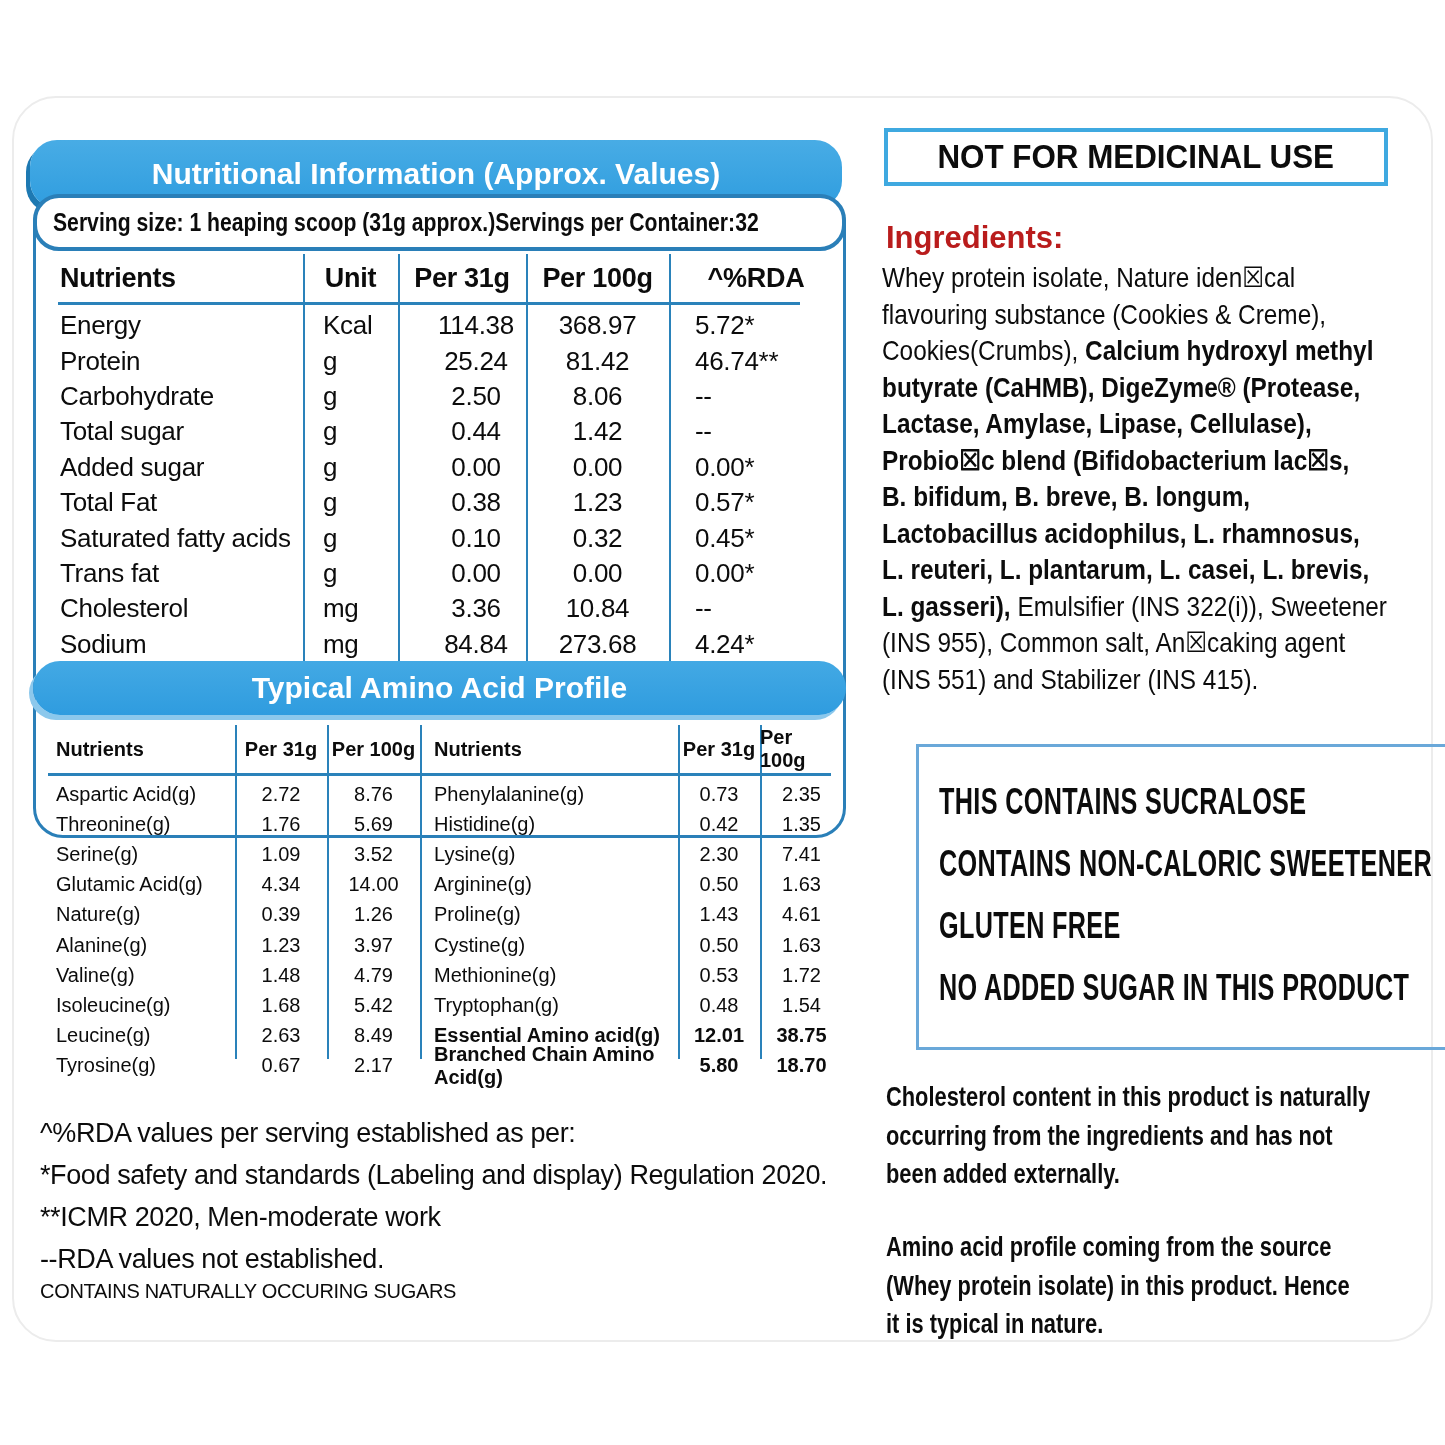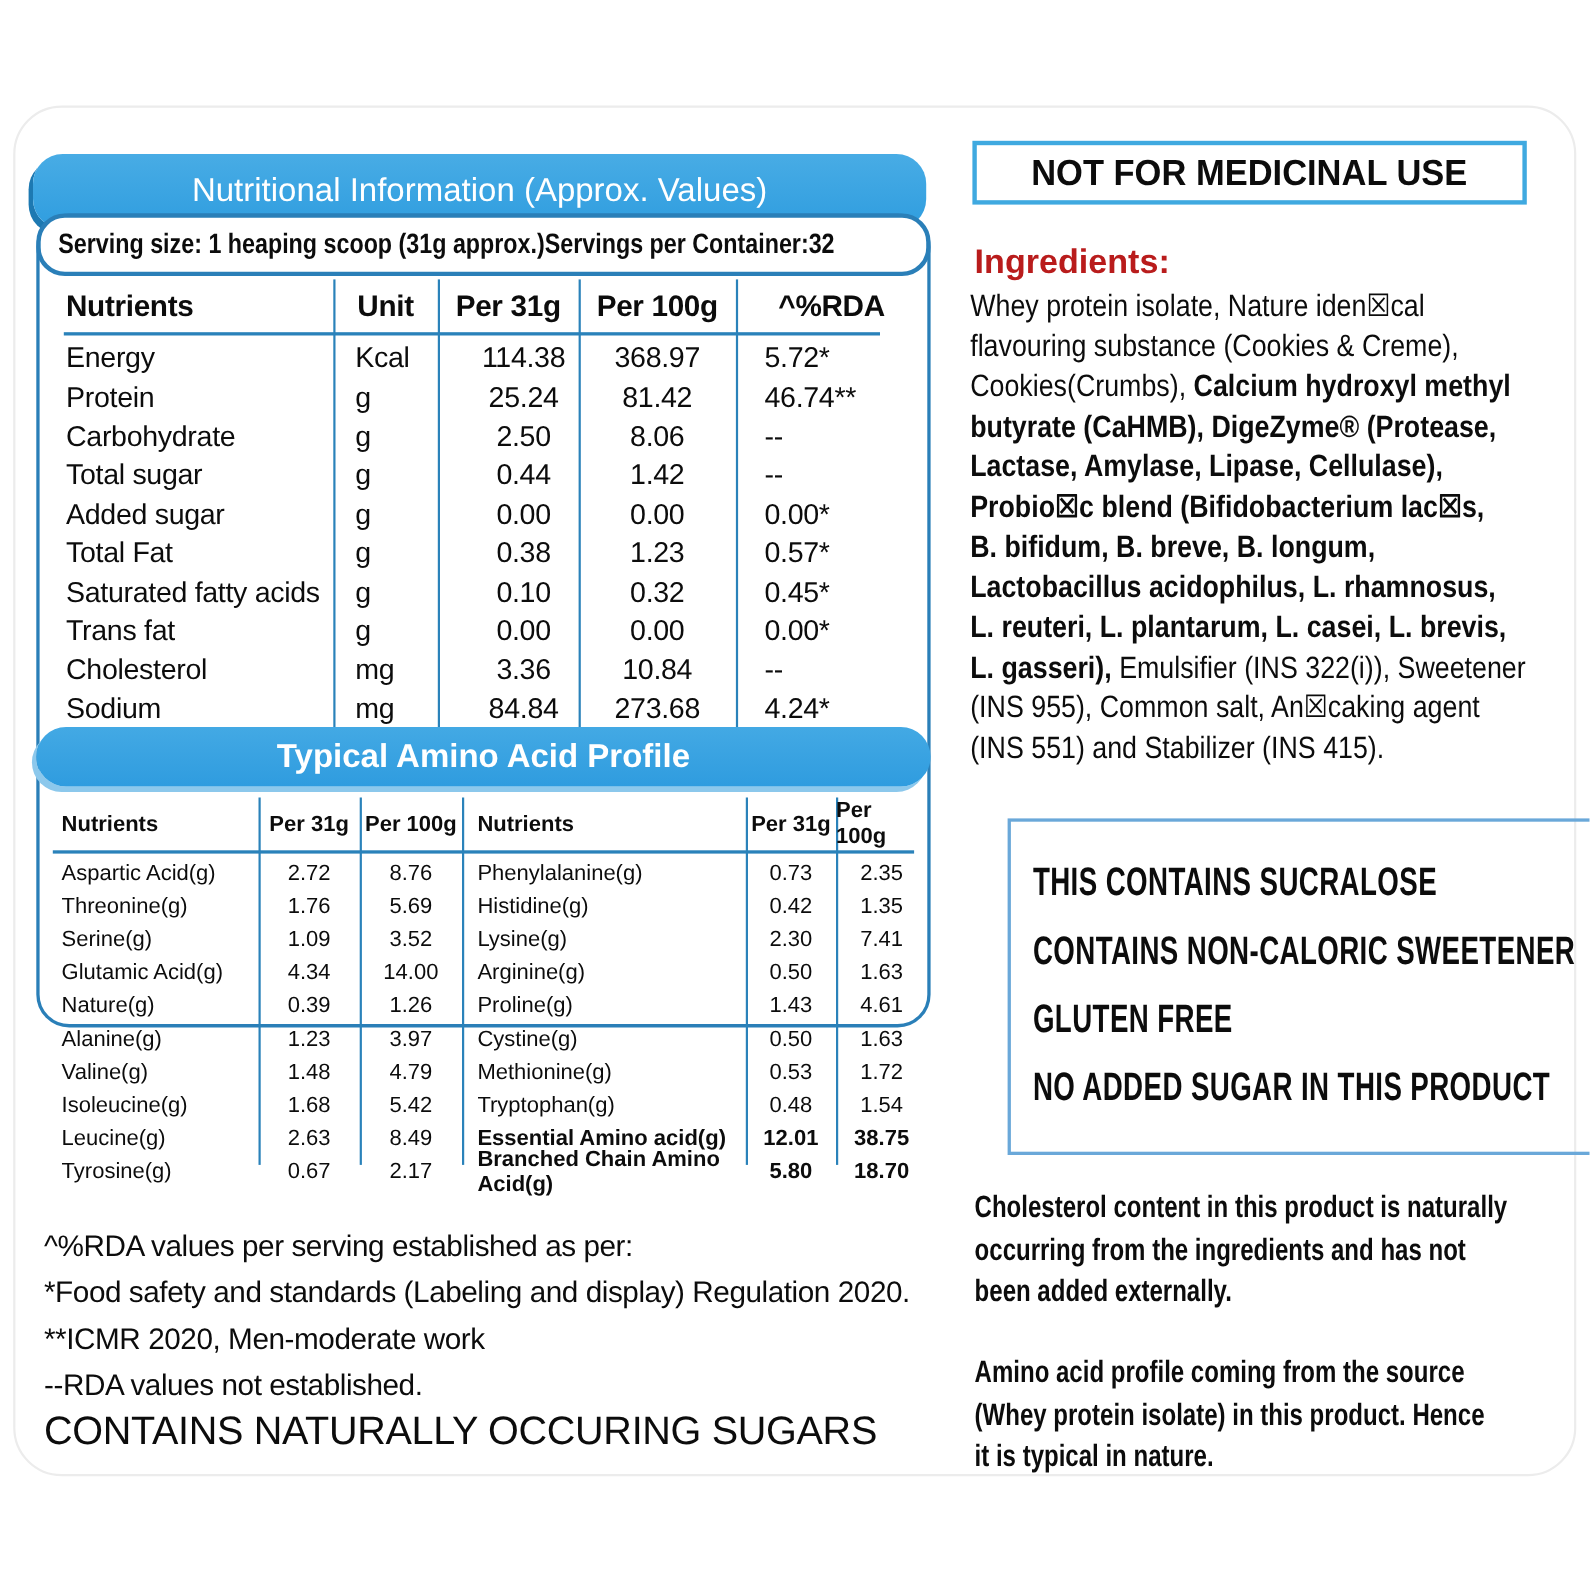--- a/index.html
+++ b/index.html
@@ -15,7 +15,7 @@
   .top-bar{
     position:absolute;left:30px;top:140px;width:812px;height:68px;
     background:linear-gradient(#48ace5,#2f9ddf);border-radius:27px;
-    box-shadow:-4px 5px 0 #1d79b2;color:#fff;font-weight:400;font-size:30px;
+    box-shadow:-4px 5px 0 #1d79b2;color:#fff;font-weight:700;font-size:30px;
     display:flex;align-items:center;justify-content:center;white-space:nowrap;
   }
   .container{

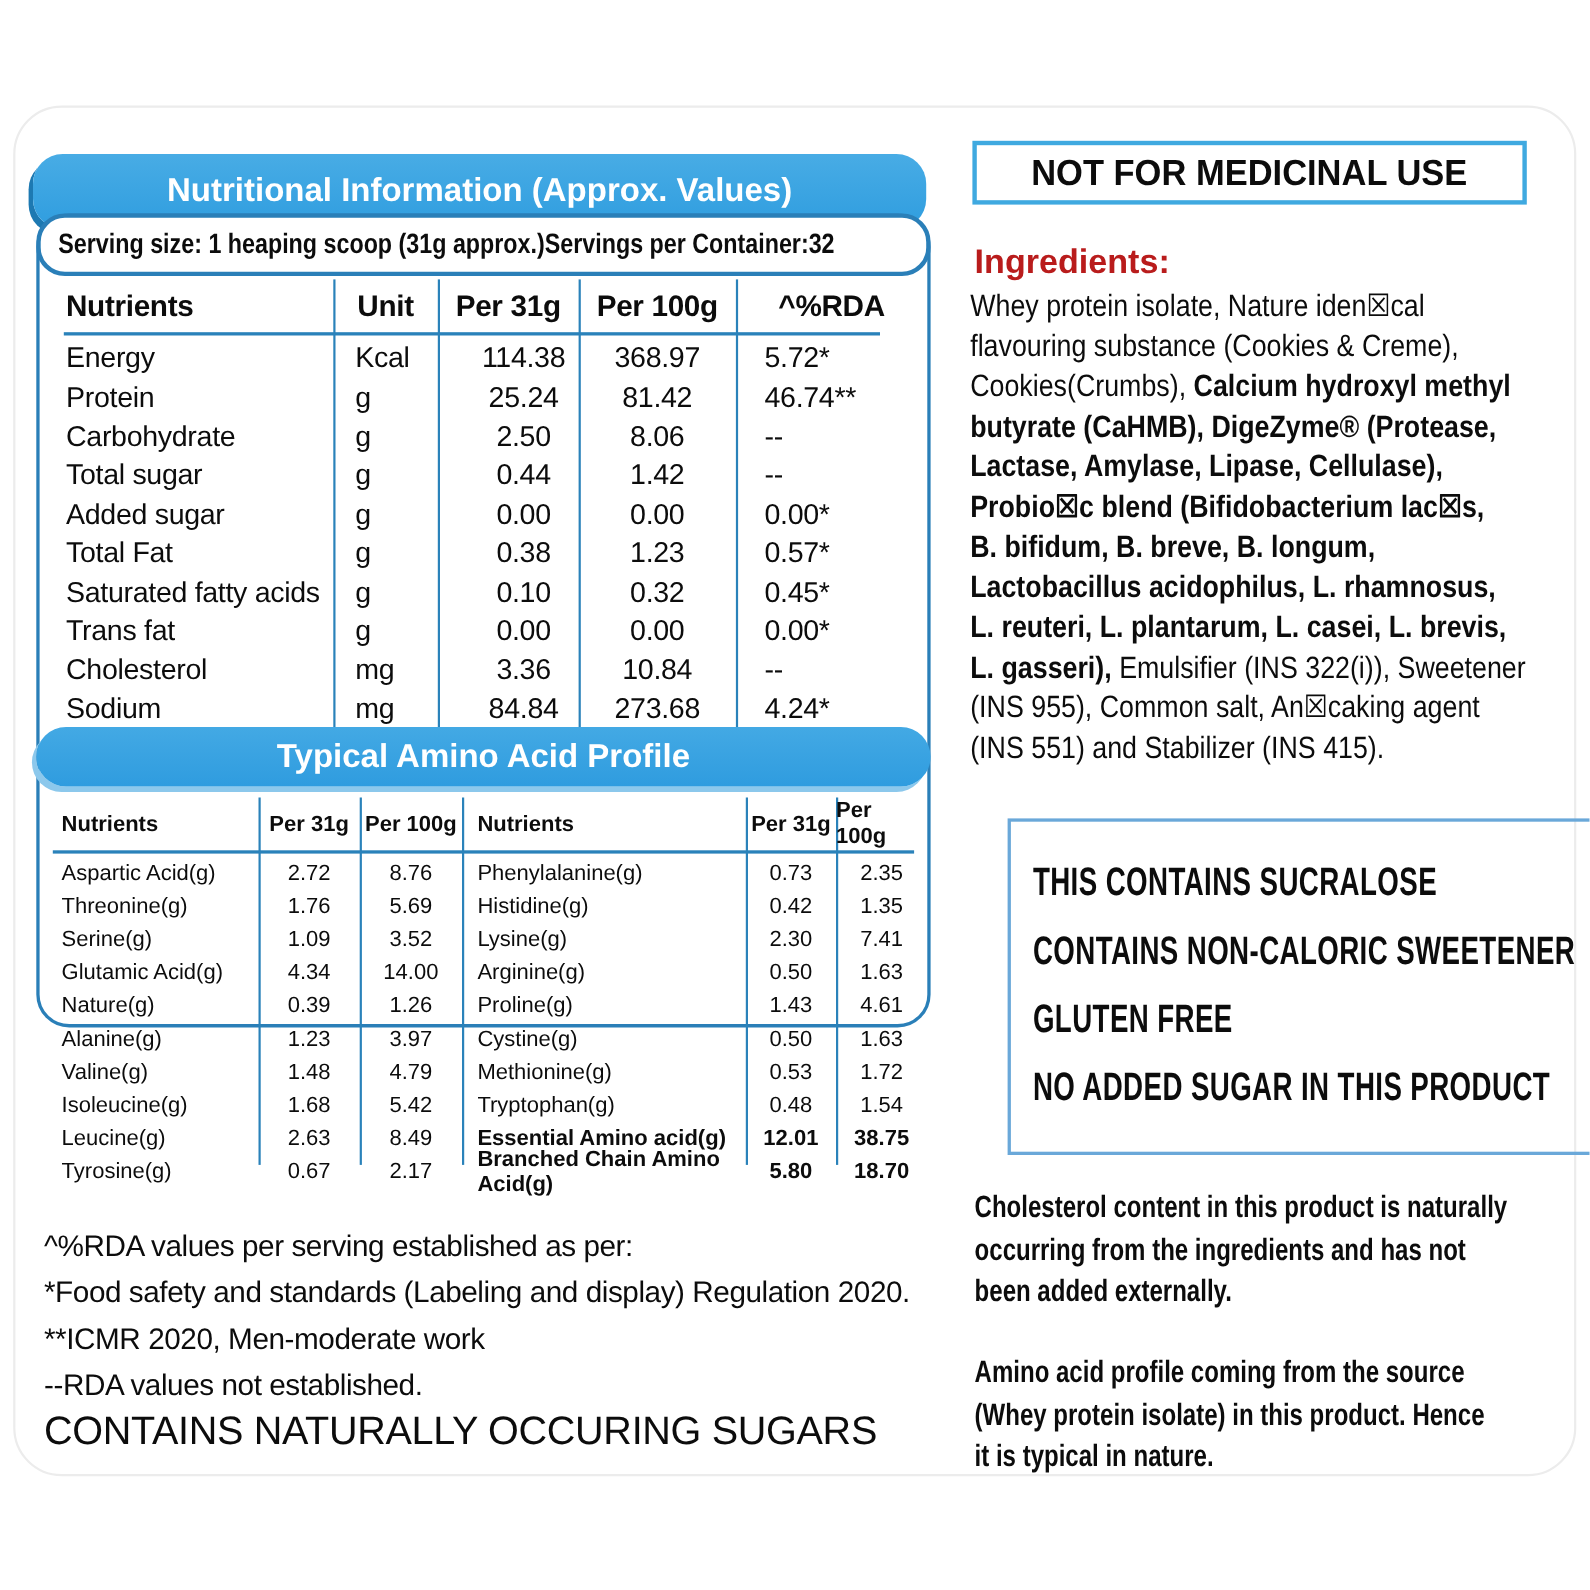--- a/index.html
+++ b/index.html
@@ -19,7 +19,7 @@
     display:flex;align-items:center;justify-content:center;white-space:nowrap;
   }
   .container{
-    position:absolute;left:33px;top:194px;width:813px;height:740px;
+    position:absolute;left:33px;top:194px;width:813px;height:644px;
     border:3px solid #2a7fb8;border-radius:30px;box-sizing:border-box;background:#fff;
   }
   .serving-row{

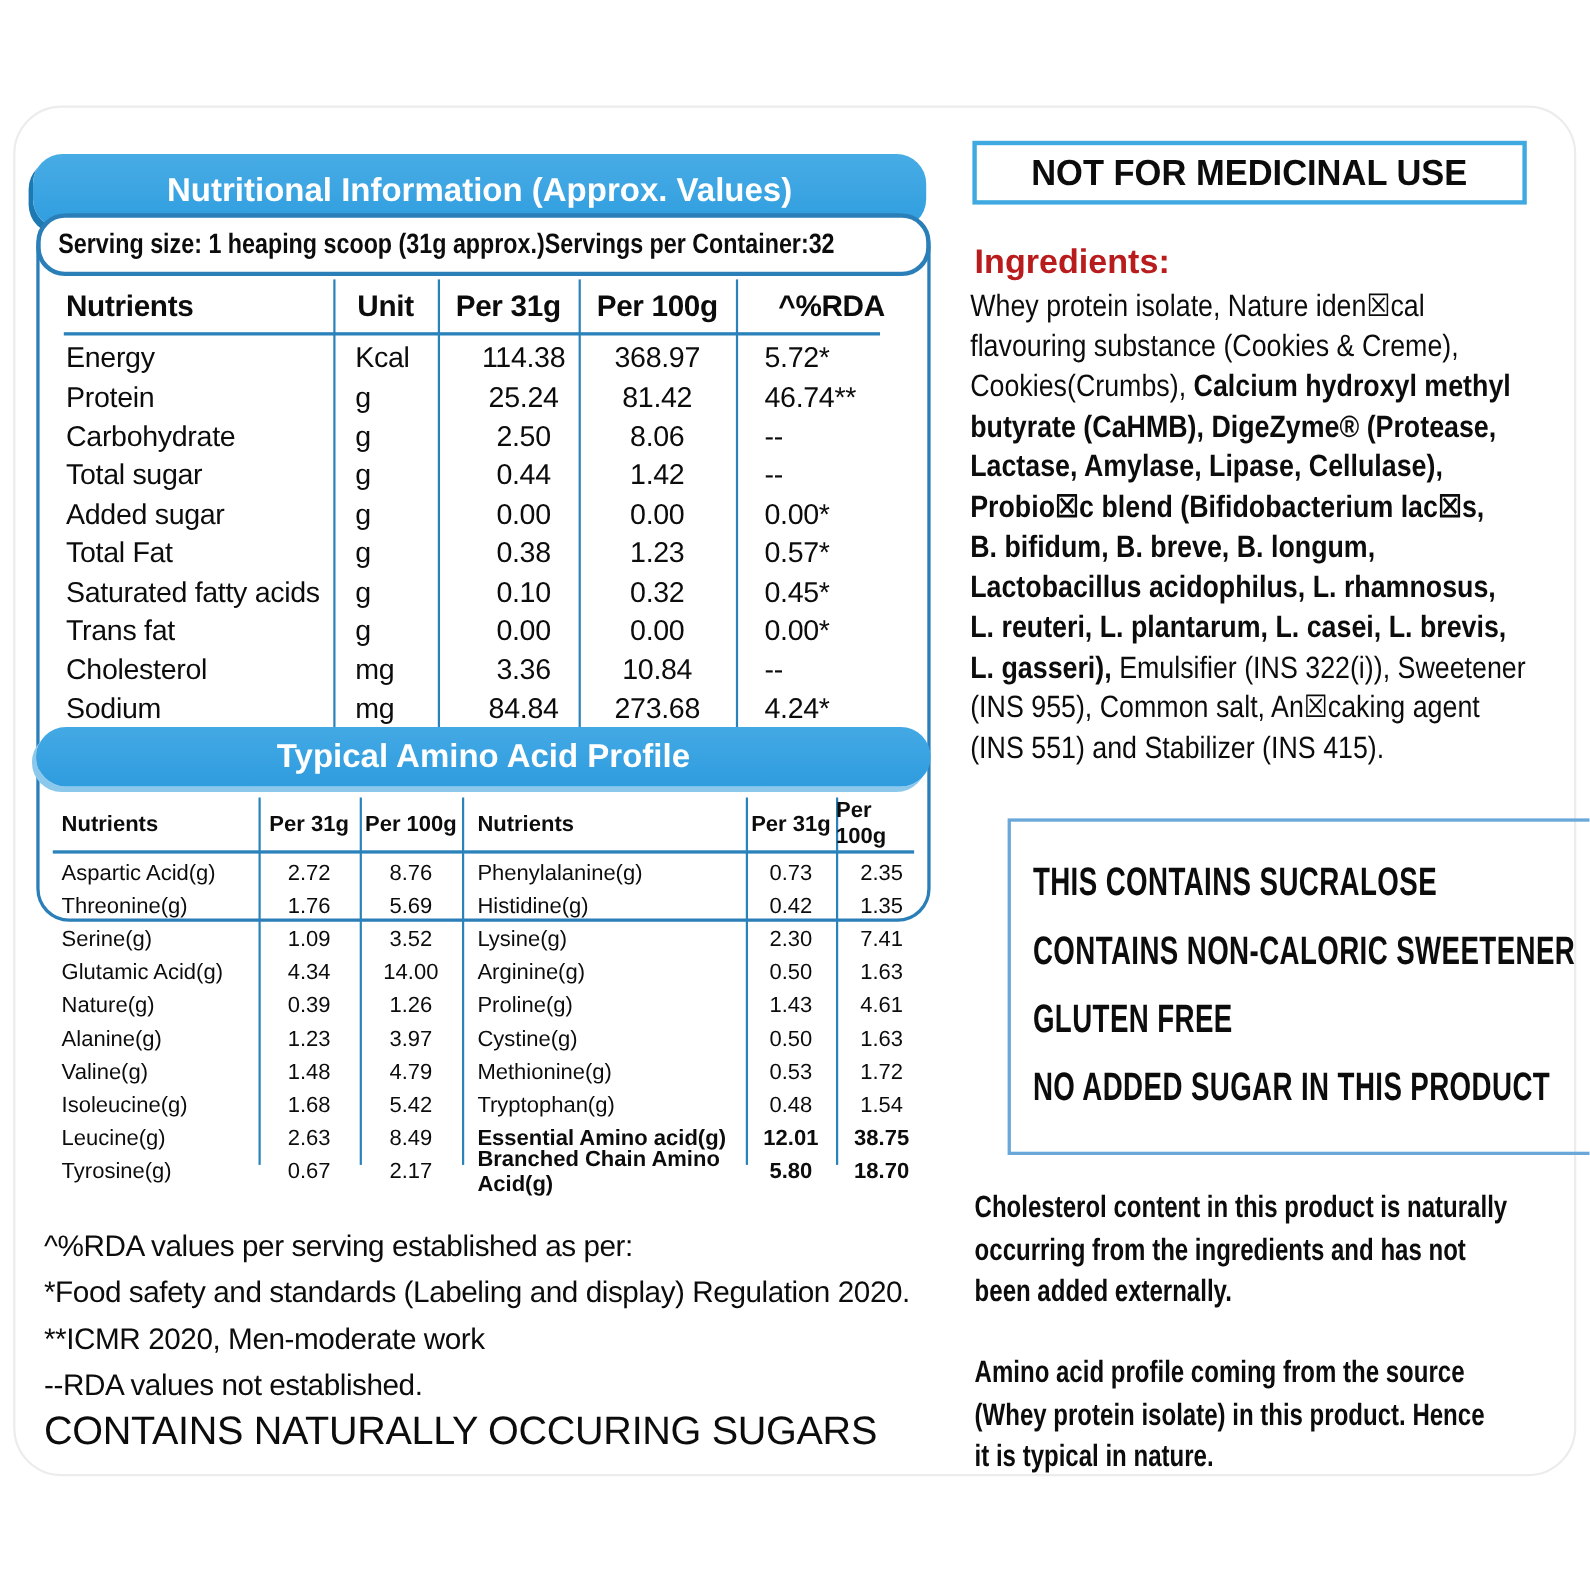--- a/index.html
+++ b/index.html
@@ -70,7 +70,7 @@
   .aw5{width:82px;justify-content:center;}
   .aw6{width:83px;justify-content:center;}
   .footnotes{position:absolute;left:40px;top:1112px;font-size:27px;line-height:42px;letter-spacing:-0.4px;white-space:nowrap;}
-  .contains-line{position:absolute;left:40px;top:1280px;font-size:36px;letter-spacing:-0.3px;white-space:nowrap;}
+  .contains-line{position:absolute;left:40px;top:1280px;font-size:20px;letter-spacing:-0.3px;white-space:nowrap;}
   
   .medicinal-box{
     position:absolute;left:884px;top:128px;width:504px;height:58px;

